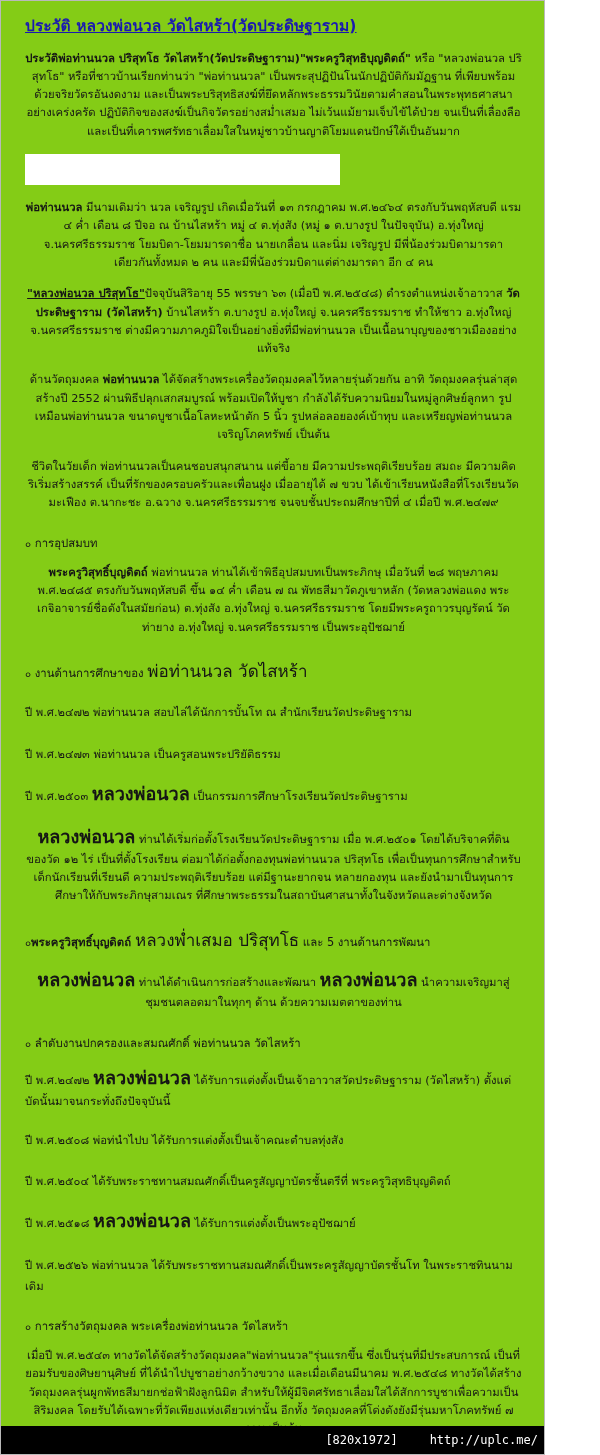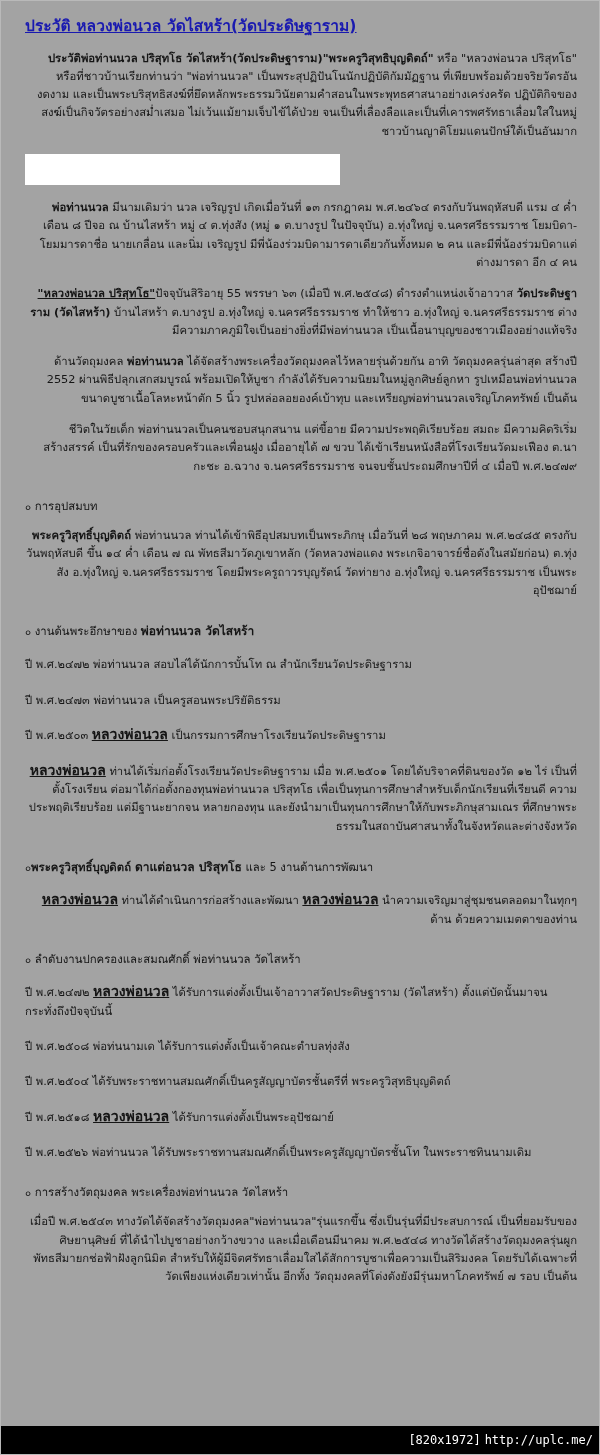--- a/index.html
+++ b/index.html
@@ -10,10 +10,10 @@
   }
   .page{
     position:relative;
-    width:600px;
+    width:545px;
     height:1455px;
     box-sizing:border-box;
-    background:#a3a3a3;
+    background:#84cc16;
     border:1px solid #b9b9b9;
     overflow:hidden;
   }

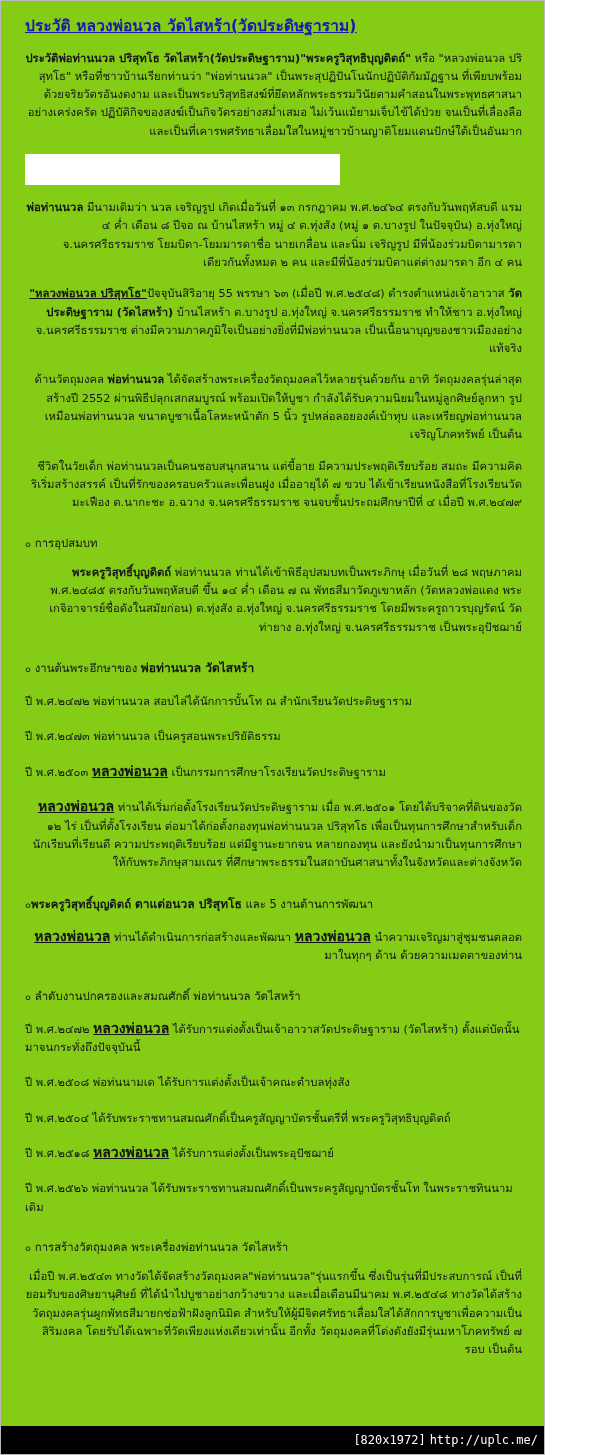--- a/index.html
+++ b/index.html
@@ -39,7 +39,7 @@
     font-size:11.3px;
     line-height:1.62;
     color:#151515;
-    text-align:right;
+    text-align:center;
     word-break:break-word;
   }
   .b{font-weight:bold;}

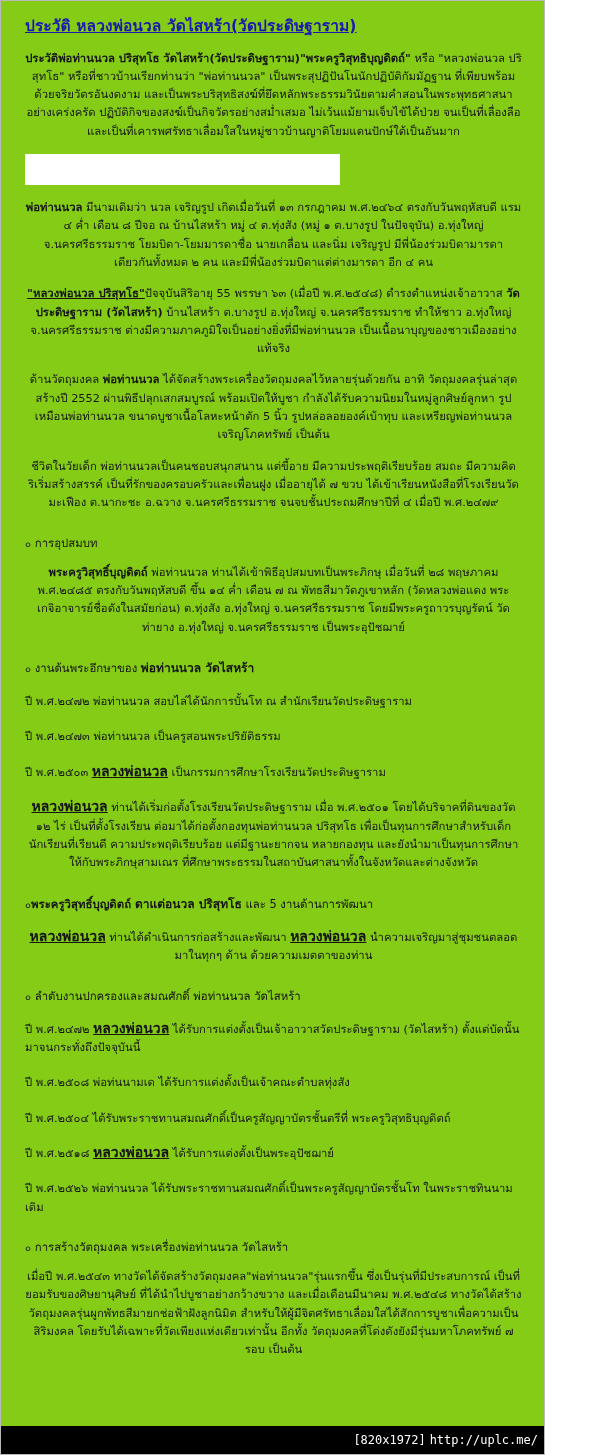--- a/index.html
+++ b/index.html
@@ -111,7 +111,7 @@
 
     <p class="para"><span class="b">พระครูวิสุทธิ์บุญดิตถ์</span><span> พ่อท่านนวล ท่านได้เข้าพิธีอุปสมบทเป็นพระภิกษุ เมื่อวันที่ ๒๘ พฤษภาคม พ.ศ.๒๔๘๕ ตรงกับวันพฤหัสบดี ขึ้น ๑๔ ค่ำ เดือน ๗ ณ พัทธสีมาวัดภูเขาหลัก (วัดหลวงพ่อแดง พระเกจิอาจารย์ชื่อดังในสมัยก่อน) ต.ทุ่งสัง อ.ทุ่งใหญ่ จ.นครศรีธรรมราช โดยมีพระครูถาวรบุญรัตน์ วัดท่ายาง อ.ทุ่งใหญ่ จ.นครศรีธรรมราช เป็นพระอุปัชฌาย์</span></p>
 
-    <div class="head"><span class="bullet">๐</span><span> งานด้นพระอึกษาของ </span><span class="mid">พ่อท่านนวล วัดไสหร้า</span></div>
+    <div class="head"><span class="bullet">๐</span><span> งานด้านการศึกษาของ </span><span class="mid">พ่อท่านนวล วัดไสหร้า</span></div>
 
     <div class="listline"><span>ปี พ.ศ.๒๔๗๒ </span><span class="big"></span><span>พ่อท่านนวล สอบไล่ได้นักการบั้นโท ณ สำนักเรียนวัดประดิษฐาราม</span></div>
     <div class="listline"><span>ปี พ.ศ.๒๔๗๓ </span><span class="big"></span><span>พ่อท่านนวล เป็นครูสอนพระปริยัติธรรม</span></div>

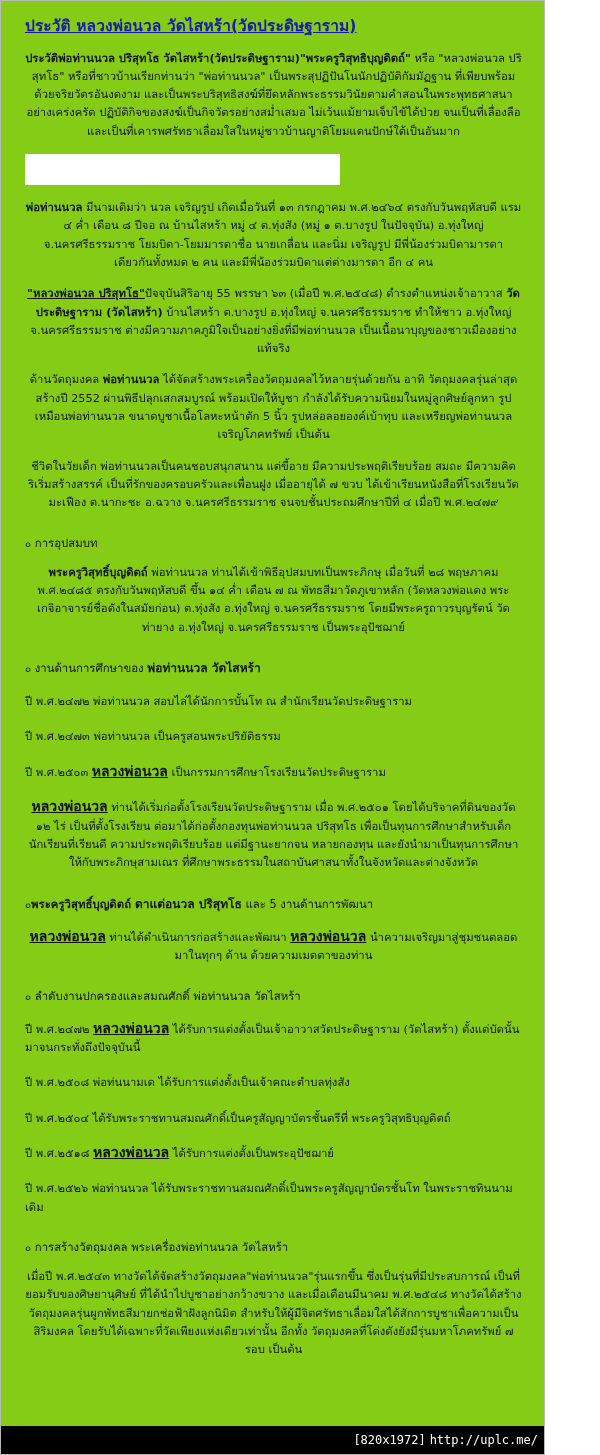--- a/index.html
+++ b/index.html
@@ -45,7 +45,7 @@
   .b{font-weight:bold;}
   .u{text-decoration:underline;}
   .big{font-size:14px;font-weight:bold;text-decoration:underline;}
-  .mid{font-size:12px;font-weight:bold;}
+  .mid{font-size:17px;font-weight:normal;}
   .head{
     margin:22px 0 12px 0;
     font-size:11.4px;

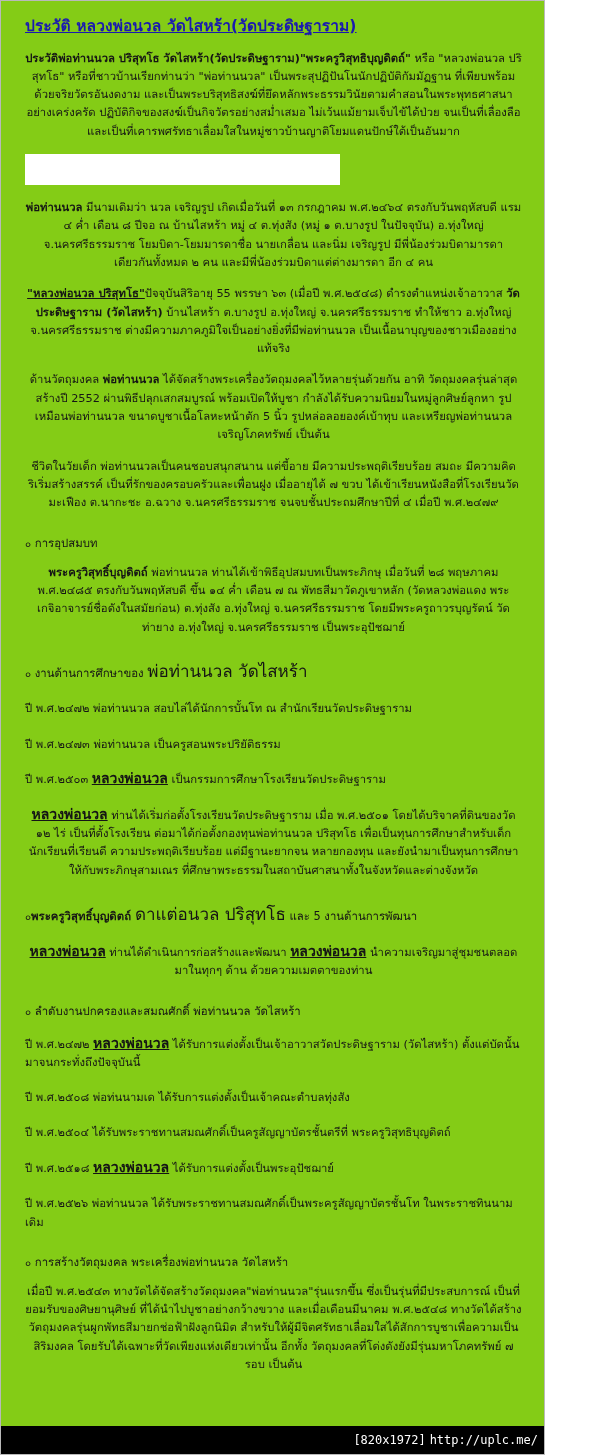--- a/index.html
+++ b/index.html
@@ -44,7 +44,7 @@
   }
   .b{font-weight:bold;}
   .u{text-decoration:underline;}
-  .big{font-size:14px;font-weight:bold;text-decoration:underline;}
+  .big{font-size:18px;font-weight:bold;}
   .mid{font-size:17px;font-weight:normal;}
   .head{
     margin:22px 0 12px 0;

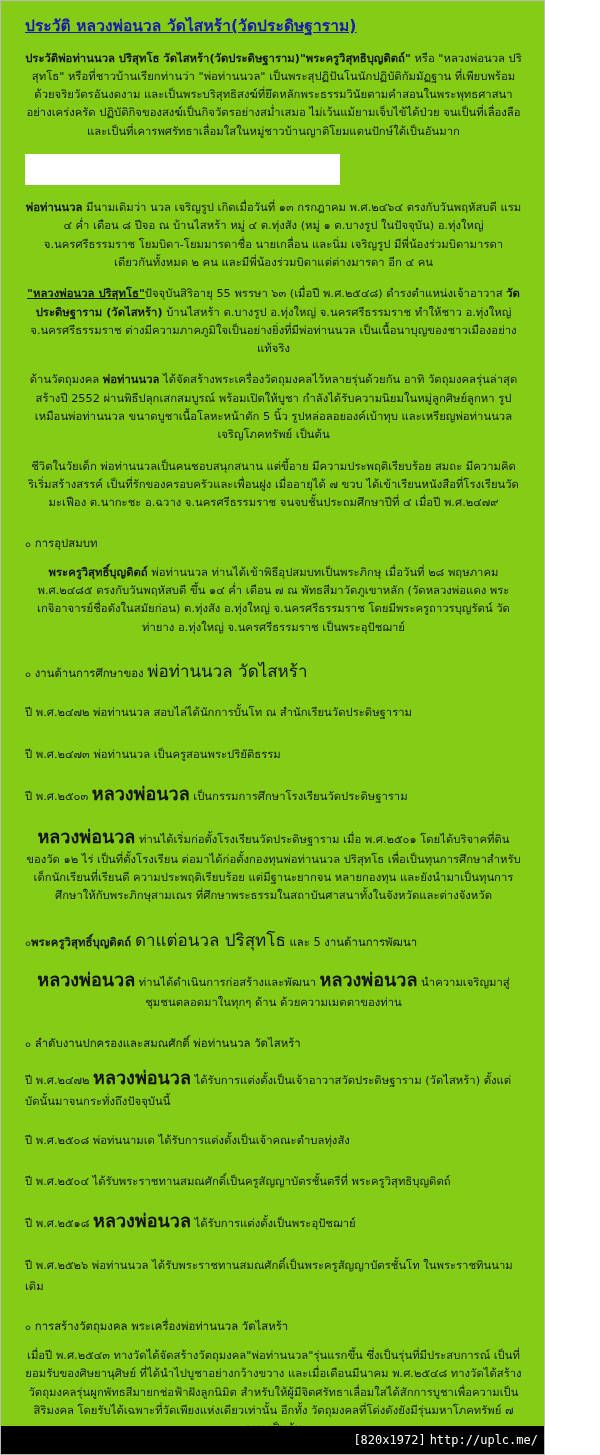--- a/index.html
+++ b/index.html
@@ -120,7 +120,7 @@
 
     <p class="para"><span class="big">หลวงพ่อนวล</span><span> ท่านได้เริ่มก่อตั้งโรงเรียนวัดประดิษฐาราม เมื่อ พ.ศ.๒๕๐๑ โดยได้บริจาคที่ดินของวัด ๑๒ ไร่ เป็นที่ตั้งโรงเรียน ต่อมาได้ก่อตั้งกองทุนพ่อท่านนวล ปริสุทโธ เพื่อเป็นทุนการศึกษาสำหรับเด็กนักเรียนที่เรียนดี ความประพฤติเรียบร้อย แต่มีฐานะยากจน หลายกองทุน และยังนำมาเป็นทุนการศึกษาให้กับพระภิกษุสามเณร ที่ศึกษาพระธรรมในสถาบันศาสนาทั้งในจังหวัดและต่างจังหวัด</span></p>
 
-    <div class="head"><span class="bullet">๐</span><span class="b">พระครูวิสุทธิ์บุญดิตถ์ </span><span class="mid">ดาแต่อนวล ปริสุทโธ</span><span> และ 5 งานด้านการพัฒนา</span></div>
+    <div class="head"><span class="bullet">๐</span><span class="b">พระครูวิสุทธิ์บุญดิตถ์ </span><span class="mid">หลวงพ่ำเสมอ ปริสุทโธ</span><span> และ 5 งานด้านการพัฒนา</span></div>
 
     <p class="para"><span class="big">หลวงพ่อนวล</span><span> ท่านได้ดำเนินการก่อสร้างและพัฒนา </span><span class="big">หลวงพ่อนวล</span><span> นำความเจริญมาสู่ชุมชนตลอดมาในทุกๆ ด้าน ด้วยความเมตตาของท่าน</span></p>
 

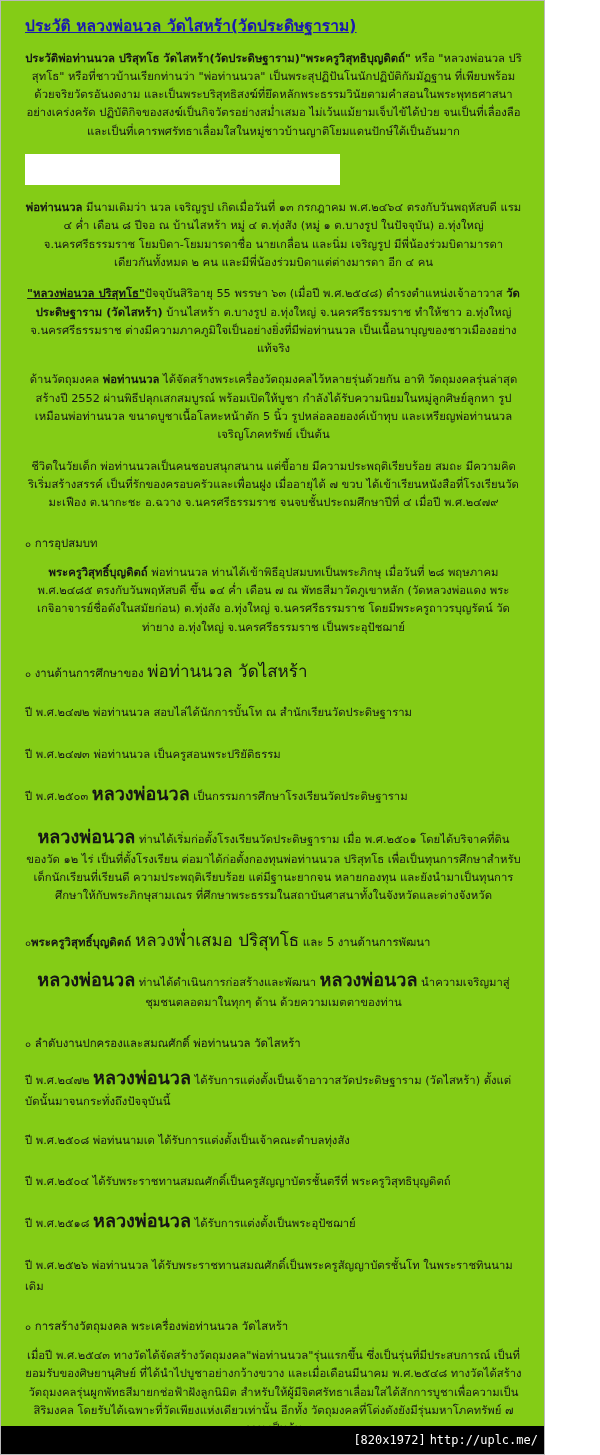--- a/index.html
+++ b/index.html
@@ -128,7 +128,7 @@
 
     <div class="listline"><span>ปี พ.ศ.๒๔๗๒ </span><span class="big">หลวงพ่อนวล</span><span> ได้รับการแต่งตั้งเป็นเจ้าอาวาสวัดประดิษฐาราม (วัดไสหร้า) ตั้งแต่บัดนั้นมาจนกระทั่งถึงปัจจุบันนี้</span></div>
 
-    <div class="listline"><span>ปี พ.ศ.๒๕๐๘ </span><span class="big"></span><span>พ่อท่นนามเด ได้รับการแต่งตั้งเป็นเจ้าคณะตำบลทุ่งสัง</span></div>
+    <div class="listline"><span>ปี พ.ศ.๒๕๐๘ </span><span class="big"></span><span>พ่อท่นำไปบ ได้รับการแต่งตั้งเป็นเจ้าคณะตำบลทุ่งสัง</span></div>
     <div class="listline"><span>ปี พ.ศ.๒๕๐๔ </span><span class="big"></span><span>ได้รับพระราชทานสมณศักดิ์เป็นครูสัญญาบัตรชั้นตรีที่ พระครูวิสุทธิบุญดิตถ์</span></div>
     <div class="listline"><span>ปี พ.ศ.๒๕๑๘ </span><span class="big">หลวงพ่อนวล</span><span> ได้รับการแต่งตั้งเป็นพระอุปัชฌาย์</span></div>
     <div class="listline"><span>ปี พ.ศ.๒๕๒๖ </span><span class="big"></span><span>พ่อท่านนวล ได้รับพระราชทานสมณศักดิ์เป็นพระครูสัญญาบัตรชั้นโท ในพระราชทินนามเดิม</span></div>

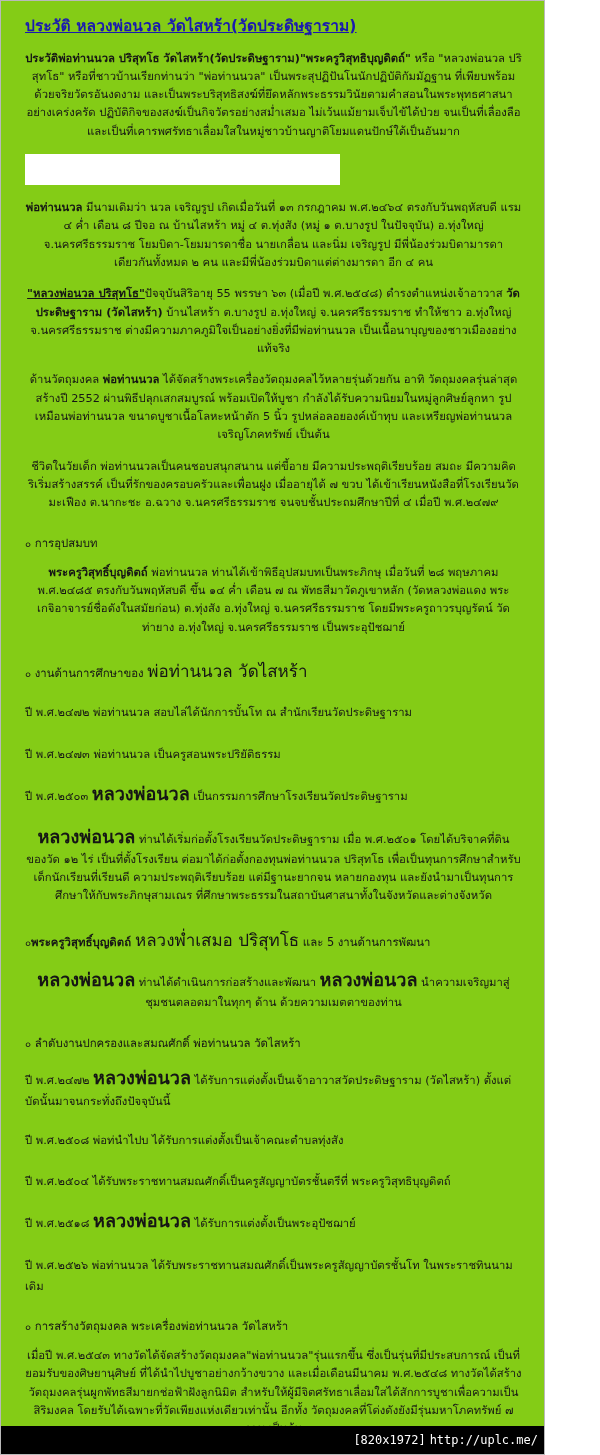--- a/index.html
+++ b/index.html
@@ -76,6 +76,7 @@
     justify-content:flex-end;
     padding-right:6px;
     box-sizing:border-box;
+    gap:28px;
   }
   .footer span{
     color:#ffffff;

